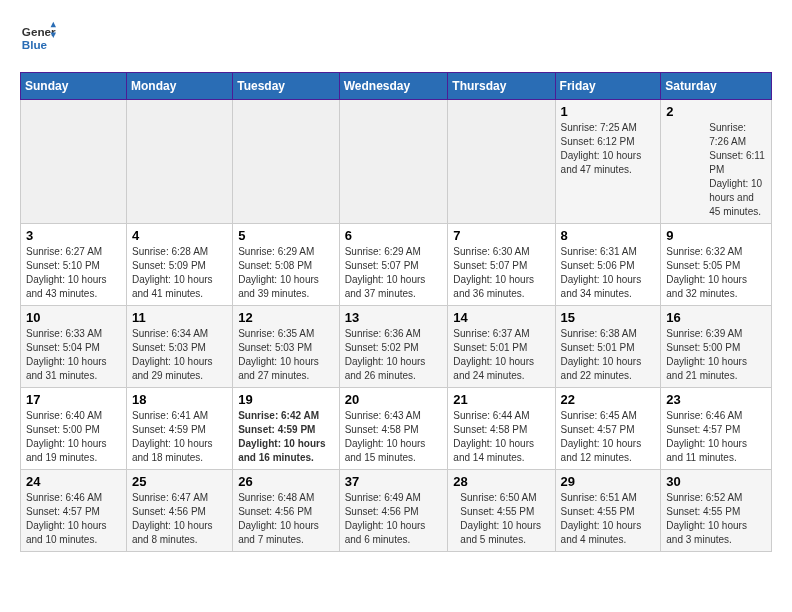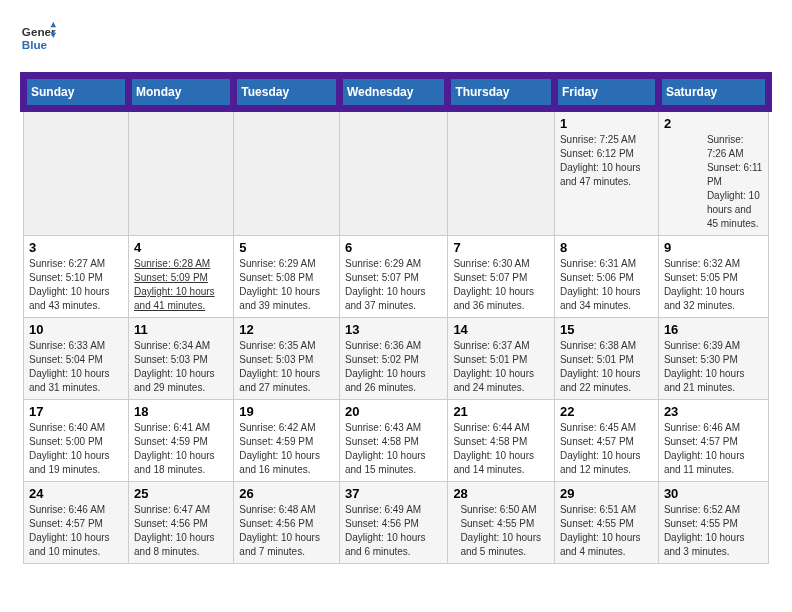--- a/index.html
+++ b/index.html
@@ -49,7 +49,7 @@
       text-align: left;
       font-size: 12px;
       font-weight: bold;
-      border: 7px solid #4c1d95;
+      border: 1px solid #4c1d95;
     }
     tbody tr td {
       vertical-align: top;

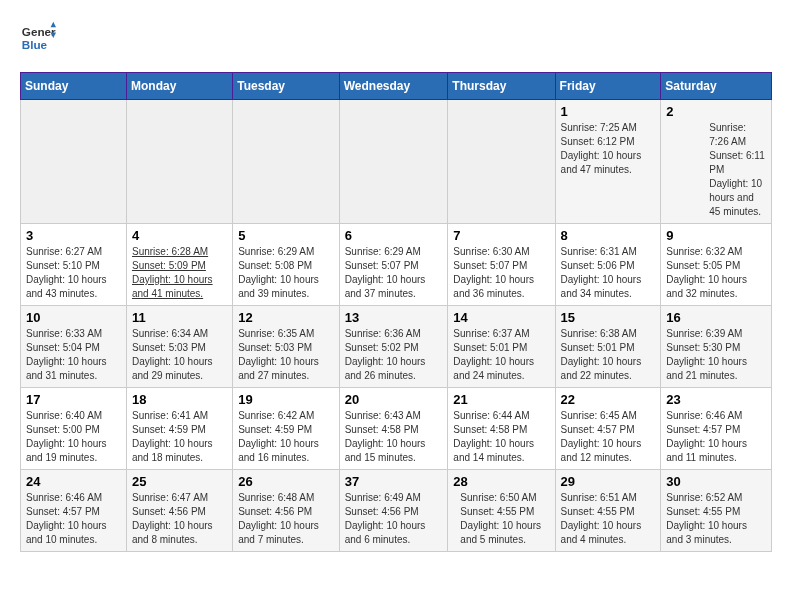--- a/index.html
+++ b/index.html
@@ -136,7 +136,7 @@
         </td>
         <td>
           <span class="day-number">4</span>
-          <div class="day-info" style="white-space: pre-line; text-decoration: underline;">Sunrise: 6:28 AM
+          <div class="day-info" style="white-space: pre-line;">Sunrise: 6:28 AM
 Sunset: 5:09 PM
 Daylight: 10 hours and 41 minutes.</div>
         </td>

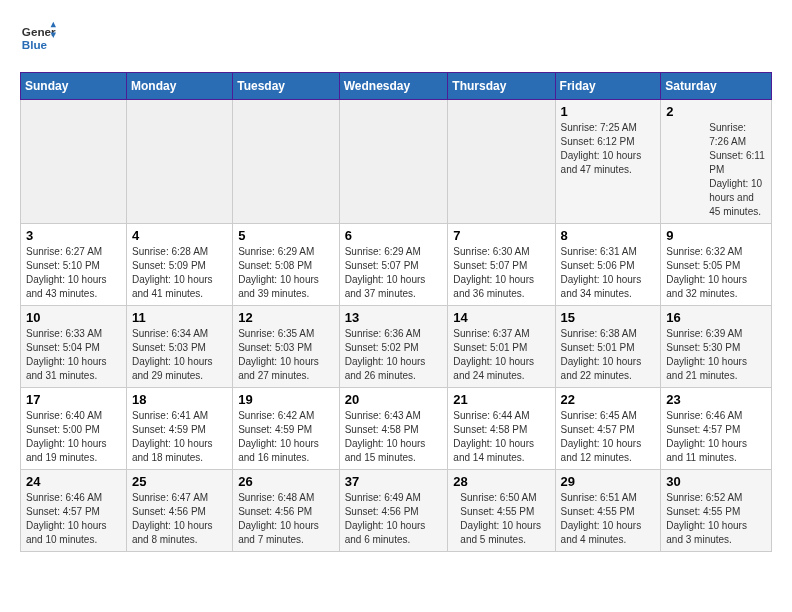--- a/index.html
+++ b/index.html
@@ -211,7 +211,7 @@
         <td>
           <span class="day-number">16</span>
           <div class="day-info" style="white-space: pre-line;">Sunrise: 6:39 AM
-Sunset: 5:30 PM
+Sunset: 5:00 PM
 Daylight: 10 hours and 21 minutes.</div>
         </td>
       </tr>

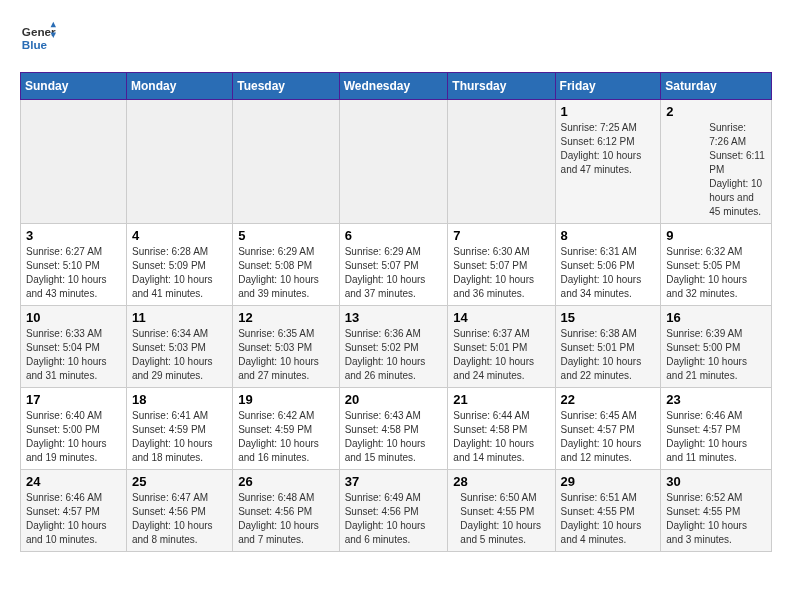--- a/index.html
+++ b/index.html
@@ -230,7 +230,7 @@
         </td>
         <td>
           <span class="day-number">19</span>
-          <div class="day-info" style="white-space: pre-line;">Sunrise: 6:42 AM
+          <div class="day-info" style="white-space: pre-line; font-weight: bold;">Sunrise: 6:42 AM
 Sunset: 4:59 PM
 Daylight: 10 hours and 16 minutes.</div>
         </td>

